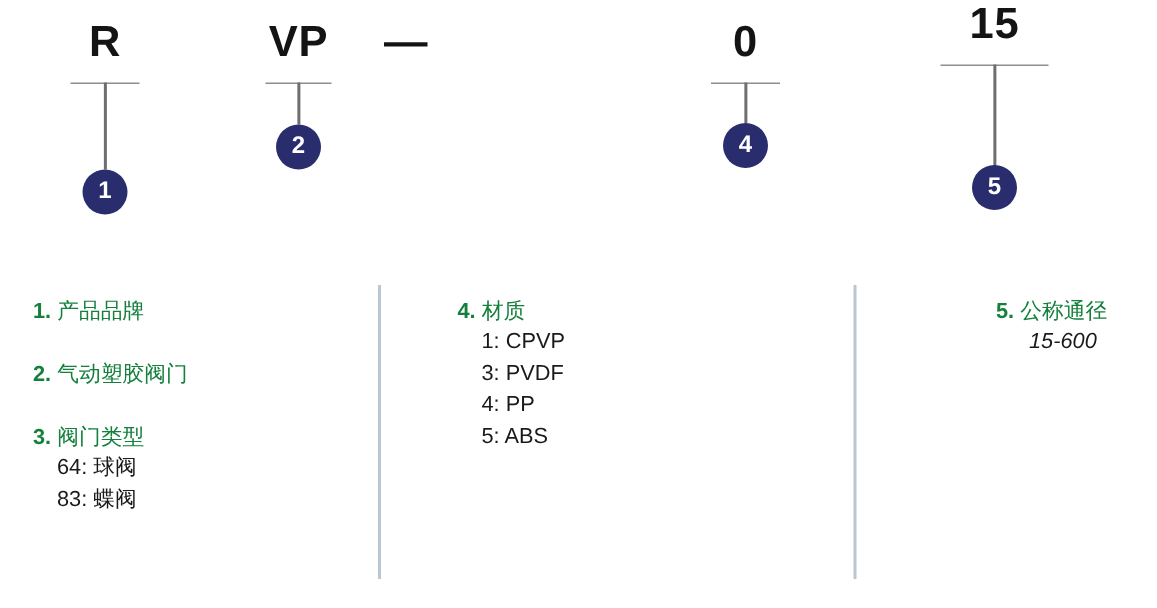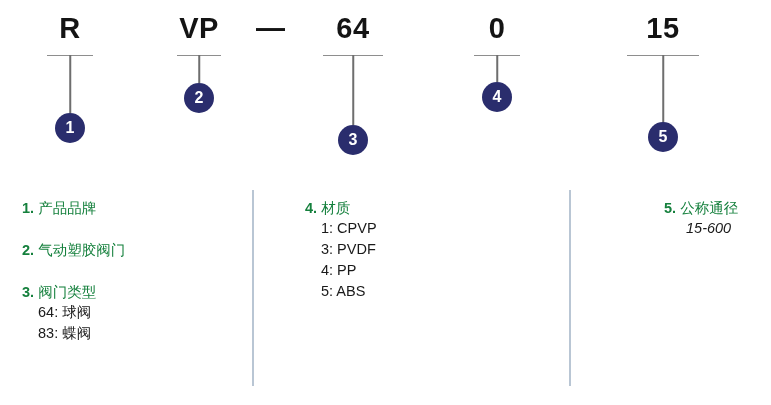--- a/index.html
+++ b/index.html
@@ -117,12 +117,6 @@
 
   <div class="dash" style="left:256px;top:14px;">—</div>
 
-  <div class="seg" style="left:303px;top:14px;width:100px;height:175px;">
-    <div class="code">64</div>
-    <div class="tick" style="width:60px;"></div>
-    <div class="stem" style="height:70px;"></div>
-    <div class="badge" style="top:111px;">3</div>
-  </div>
 
   <div class="seg" style="left:447px;top:14px;width:100px;height:160px;">
     <div class="code">0</div>

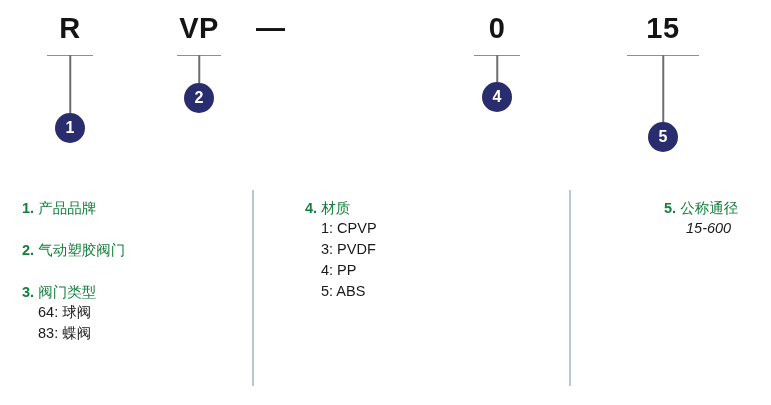--- a/index.html
+++ b/index.html
@@ -125,7 +125,7 @@
     <div class="badge" style="top:68px;">4</div>
   </div>
 
-  <div class="seg" style="left:613px;top:14px;width:100px;height:175px;">
+  <div class="seg" style="left:613px;top:2px;width:100px;height:175px;">
     <div class="code">15</div>
     <div class="tick" style="width:72px;"></div>
     <div class="stem" style="height:68px;"></div>

